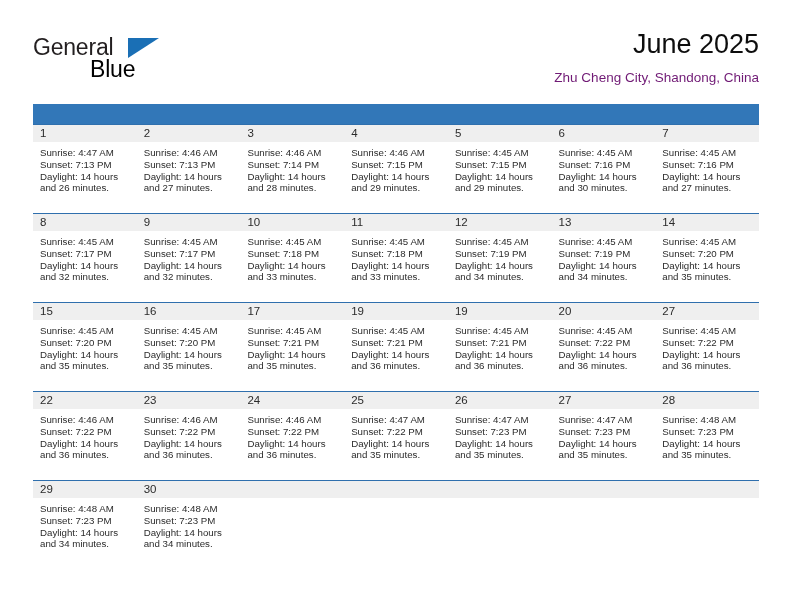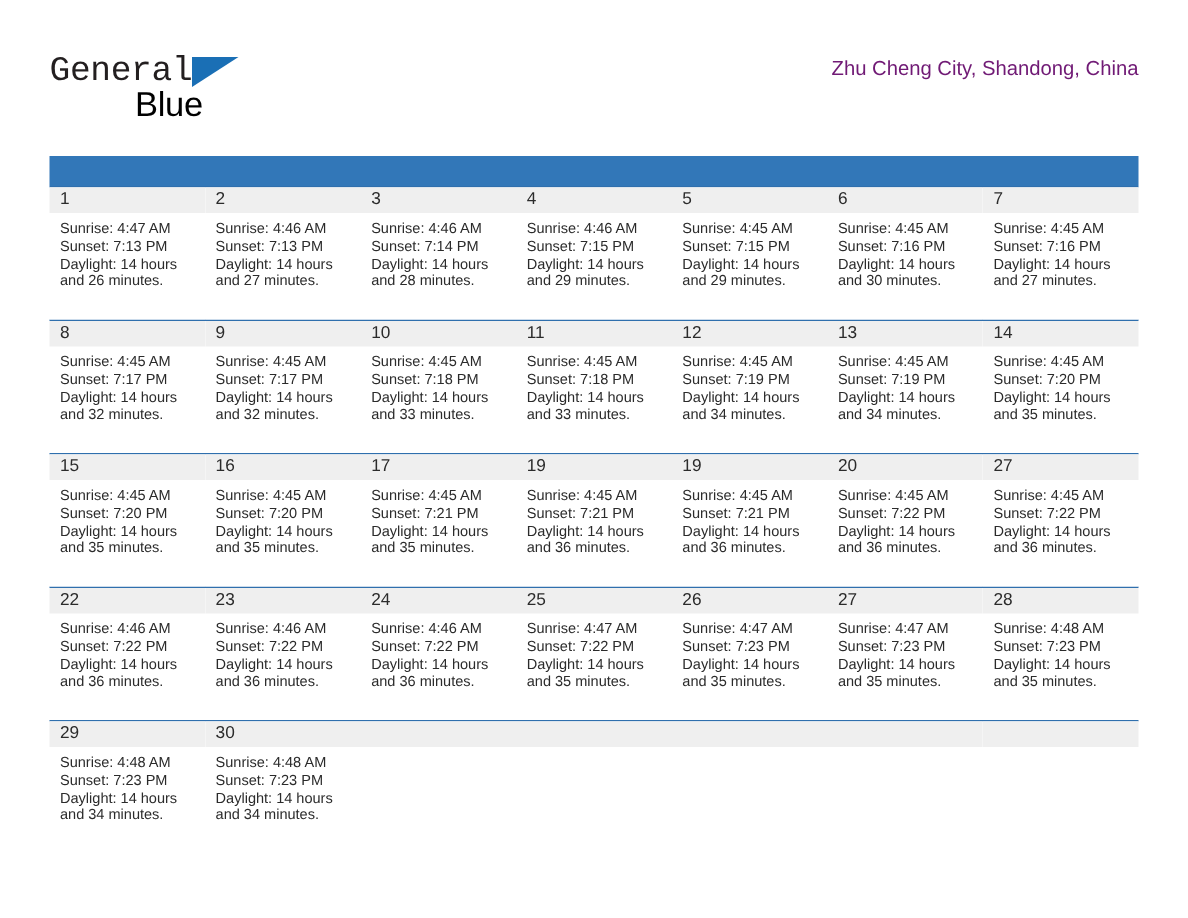--- a/index.html
+++ b/index.html
@@ -46,7 +46,7 @@
     font-size: 23px;
     letter-spacing: -0.2px;
     color: #231f20;
-    font-family: Liberation Mono, monospace;
+    font-family: Liberation Sans, sans-serif;
   }
   .logo-tri {
     position: absolute;

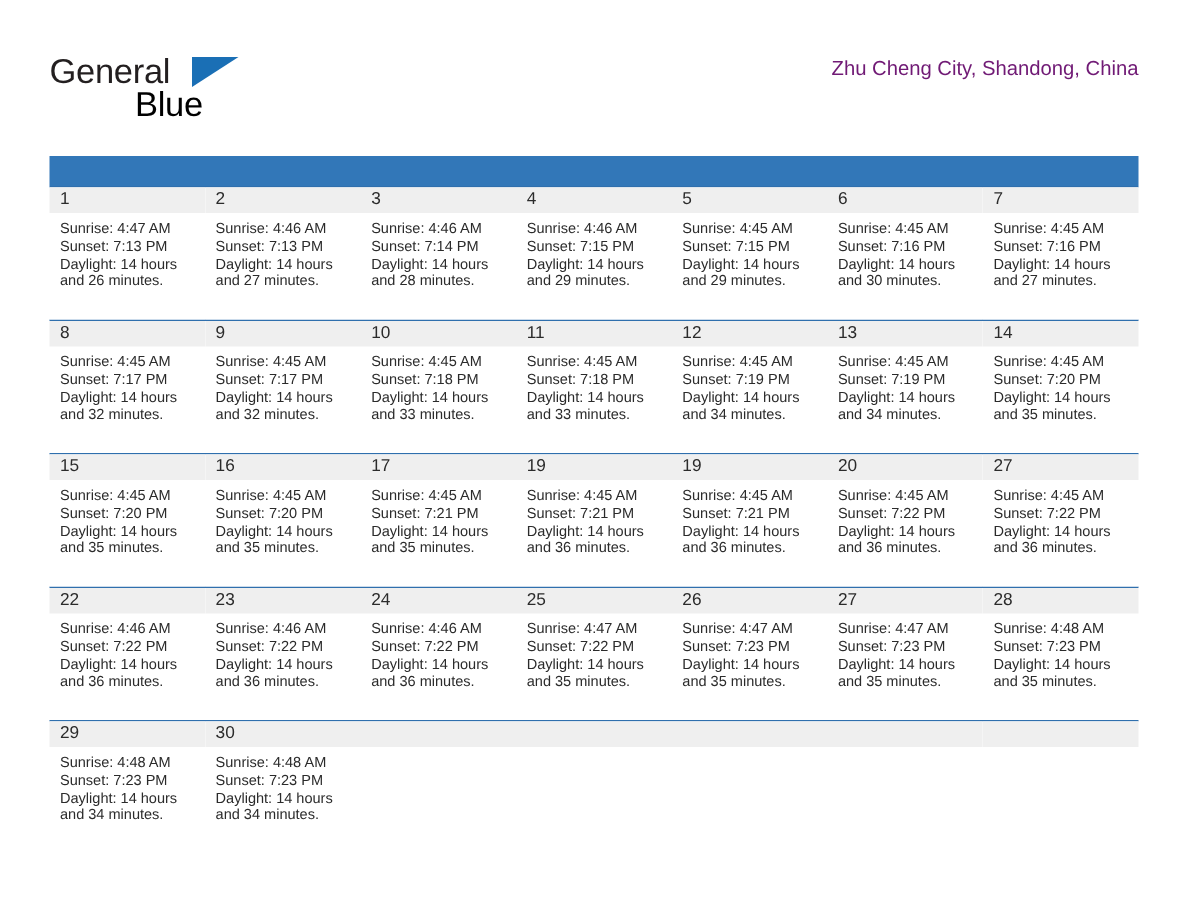--- a/index.html
+++ b/index.html
@@ -165,6 +165,7 @@
     </div>
 
     <div class="title-wrap">
+      <div class="cal-title">June 2025</div>
       <div class="cal-subtitle">Zhu Cheng City, Shandong, China</div>
     </div>
 

